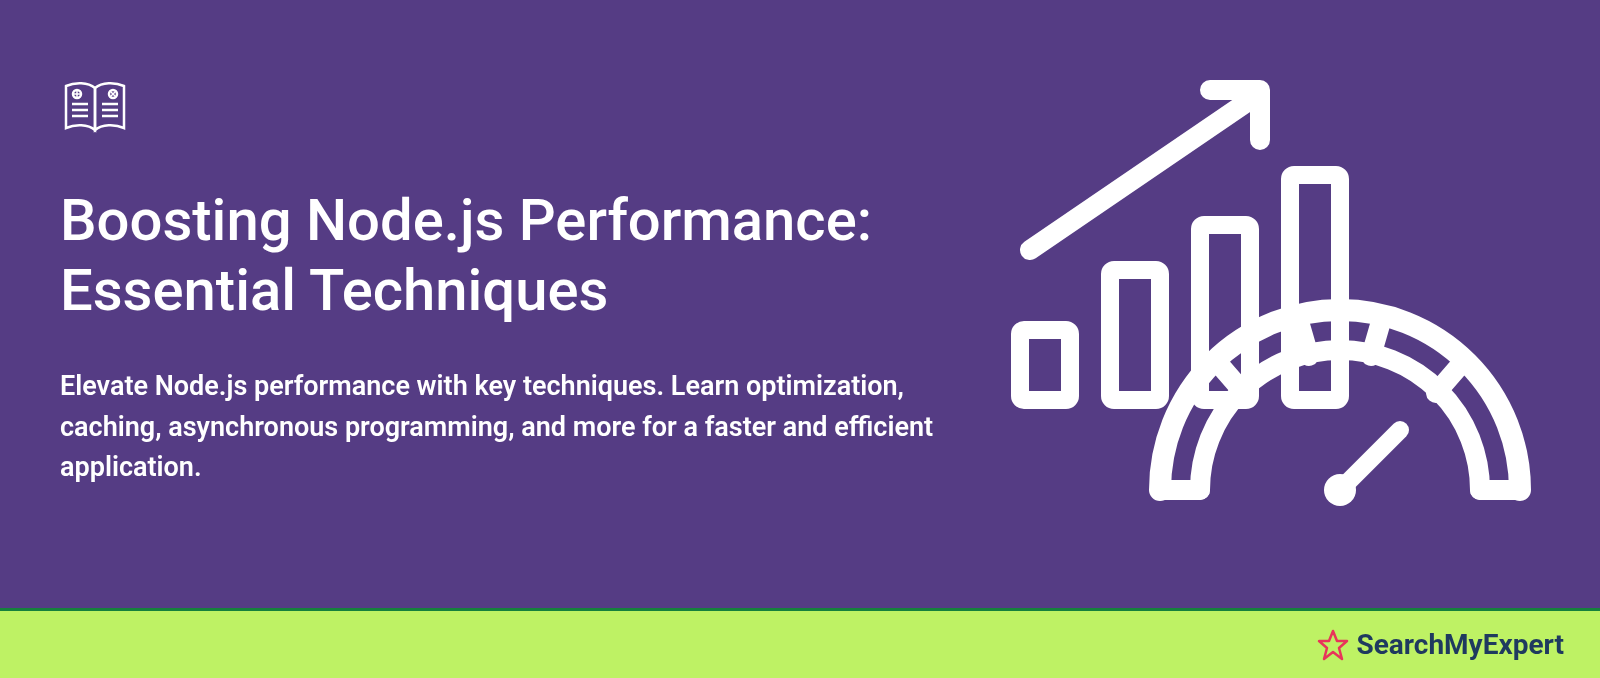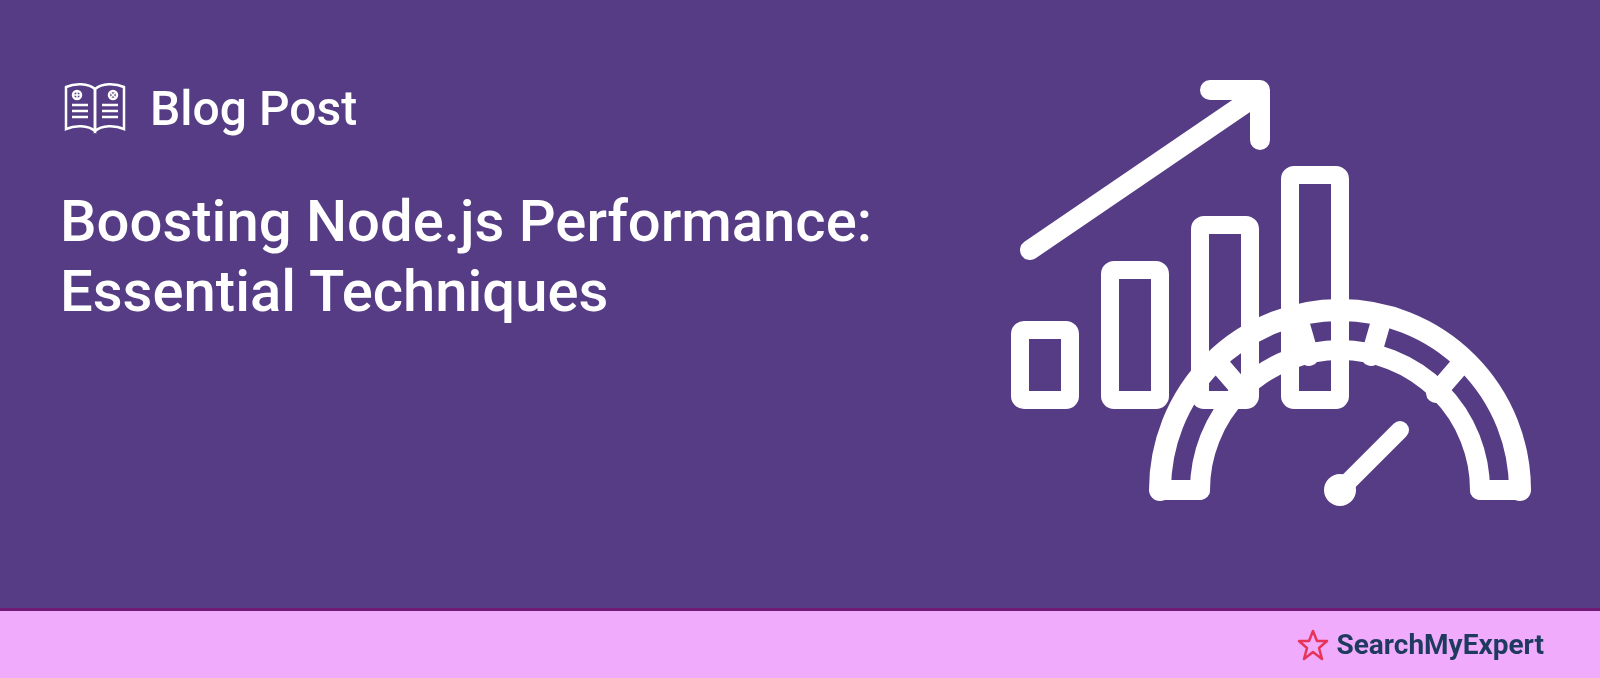--- a/index.html
+++ b/index.html
@@ -107,7 +107,6 @@
           <line x1="42" y1="36" x2="58" y2="36"></line>
         </svg>
       </span>
-      <span class="category-label">Blog Post</span>
     </div>
     <h1 class="title">Boosting Node.js Performance: Essential Techniques</h1>
   </div>

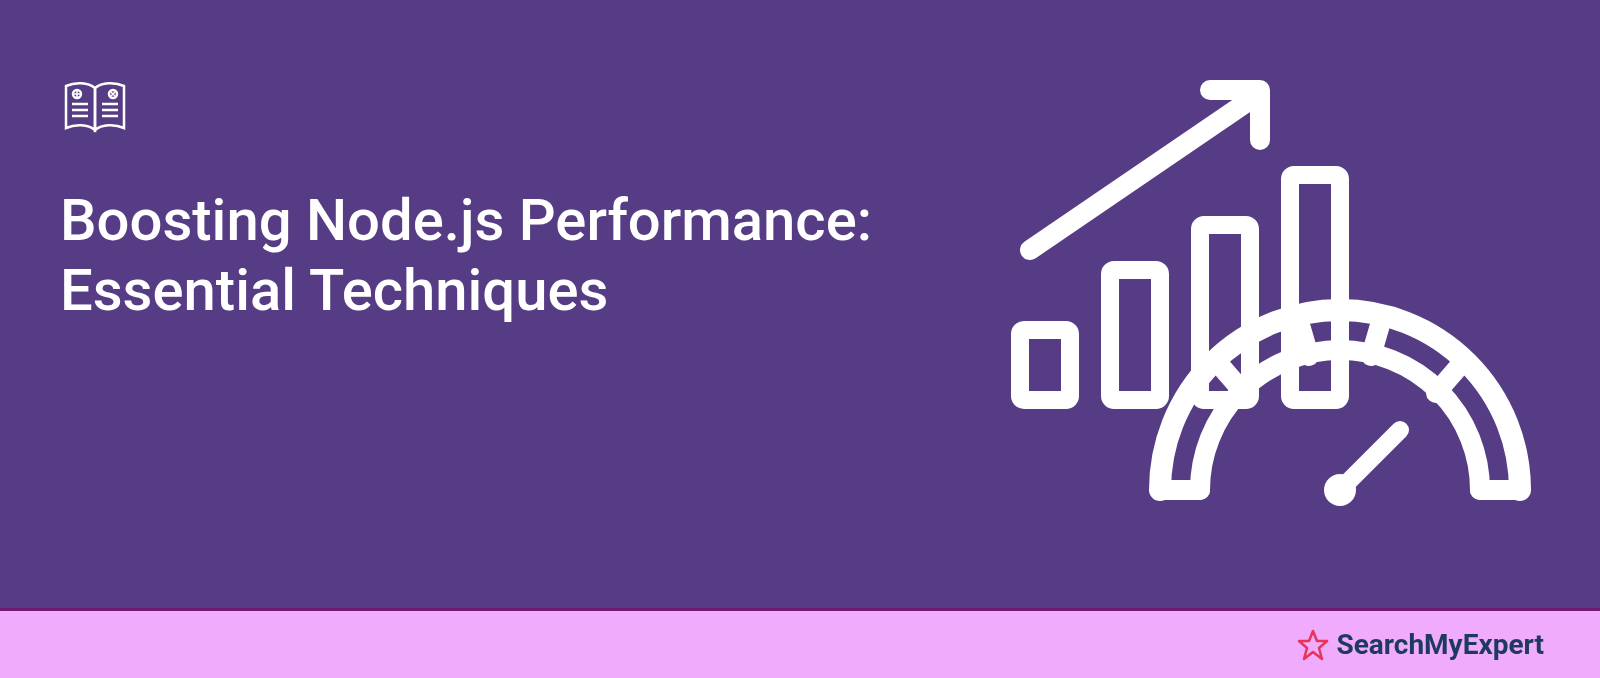--- a/index.html
+++ b/index.html
@@ -109,6 +109,7 @@
       </span>
     </div>
     <h1 class="title">Boosting Node.js Performance: Essential Techniques</h1>
+    <p class="description">Elevate Node.js performance with key techniques. Learn optimization, caching, asynchronous programming, and more for a faster and efficient application.</p>
   </div>
 
   <div class="illustration">

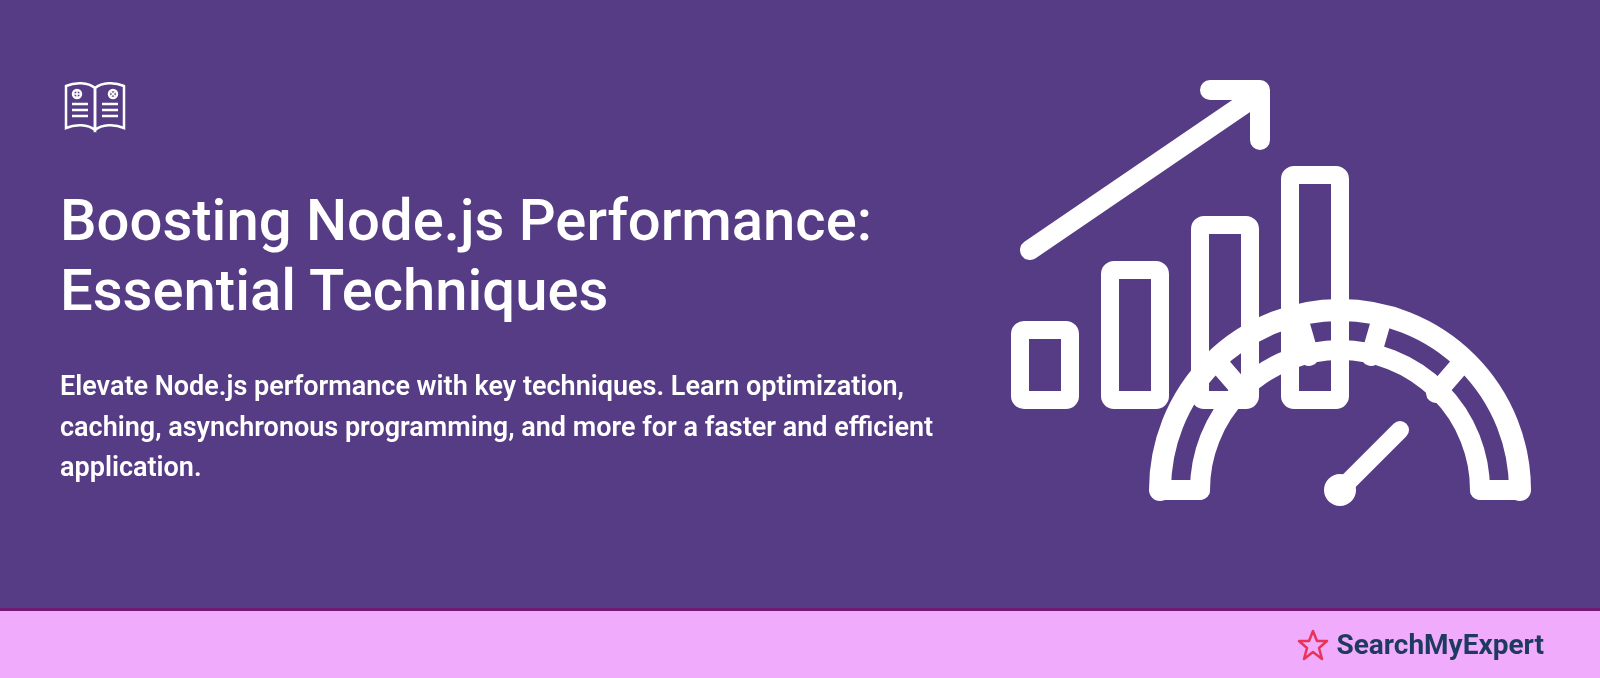--- a/index.html
+++ b/index.html
@@ -58,13 +58,13 @@
       height: 440px;
     }
     .footer {
-      background: #f0abfc;
+      background: #bef264;
       height: 70px;
       display: flex;
       align-items: center;
       justify-content: flex-end;
-      padding: 0 56px;
-      border-top: 3px solid #701a75;
+      padding: 0 36px;
+      border-top: 3px solid #15803d;
     }
     .logo-row {
       display: flex;

